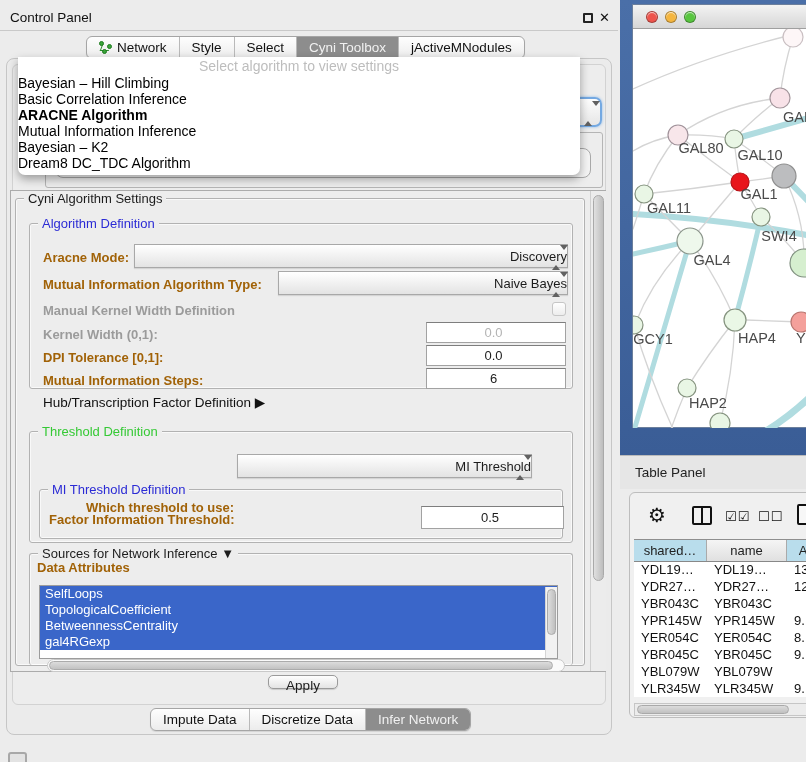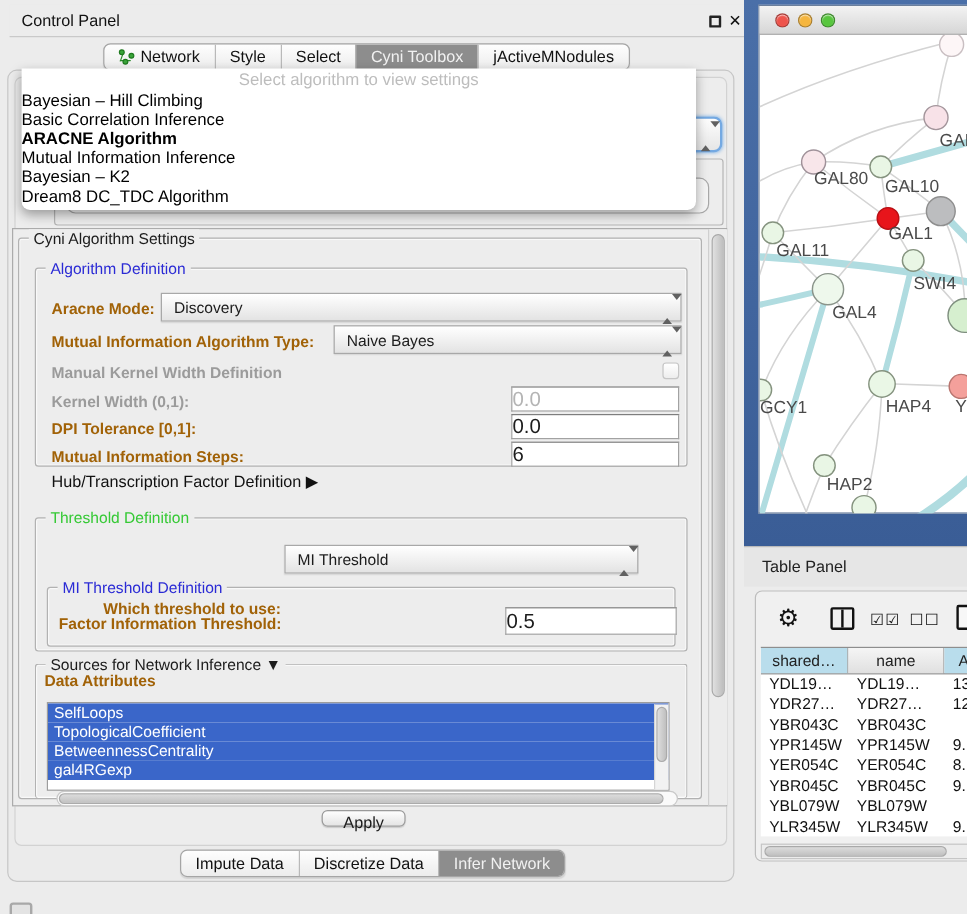--- a/index.html
+++ b/index.html
@@ -8,7 +8,7 @@
   .layer{position:absolute;inset:0;}
 
   
-  .cp-titlebar{position:absolute;left:8px;top:4px;width:618px;height:27px;border-bottom:1px solid #c9c9c9;background:#ececec;}
+  .cp-titlebar{position:absolute;left:0;top:4px;width:618px;height:27px;border-bottom:1px solid #c9c9c9;background:#ececec;}
   .cp-title{position:absolute;left:10px;top:6px;font-size:13.5px;color:#111;}
   .float-ico{position:absolute;left:583px;top:9px;width:10px;height:10px;border:2px solid #222;border-radius:1px;}
   .close-ico{position:absolute;left:599px;top:6px;font-size:13px;font-weight:bold;color:#111;}

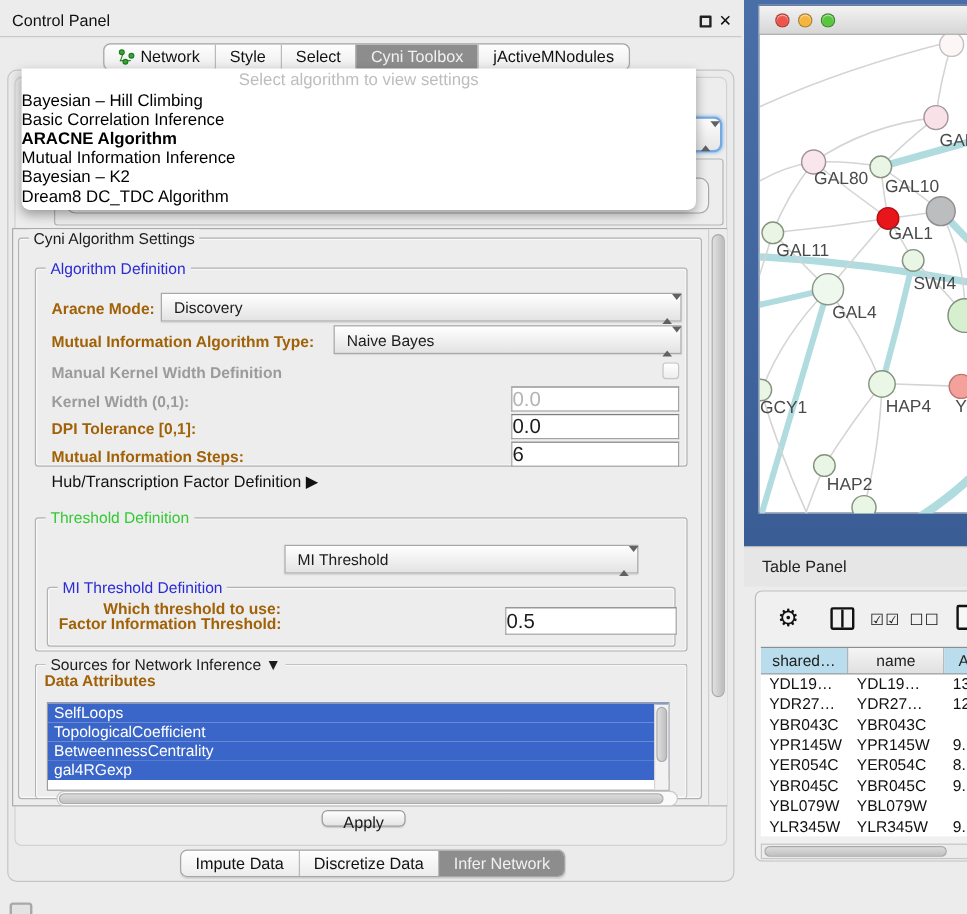--- a/index.html
+++ b/index.html
@@ -43,7 +43,7 @@
   .lbl.dis{color:#9b9b9b;}
   .plain{position:absolute;font-size:13.5px;color:#111;white-space:nowrap;}
 
-  .combo{position:absolute;height:24px;border:1px solid #a8a8a8;border-radius:0;background:linear-gradient(#ffffff,#e3e3e3);display:flex;align-items:center;padding-left:10px;font-size:13px;box-shadow:0 1px 1px rgba(0,0,0,.1);}
+  .combo{position:absolute;height:24px;border:1px solid #a8a8a8;border-radius:0;background:linear-gradient(#ffffff,#e3e3e3);display:flex;align-items:center;padding-left:10px;font-size:13px;box-shadow:0 1px 1px rgba(0,0,0,.1);justify-content:flex-end;}
   .arrows{position:absolute;width:9px;}
   .tri-up{width:0;height:0;border-left:4px solid transparent;border-right:4px solid transparent;border-bottom:5px solid #616161;margin-bottom:2px;}
   .tri-dn{width:0;height:0;border-left:4px solid transparent;border-right:4px solid transparent;border-top:5px solid #616161;}

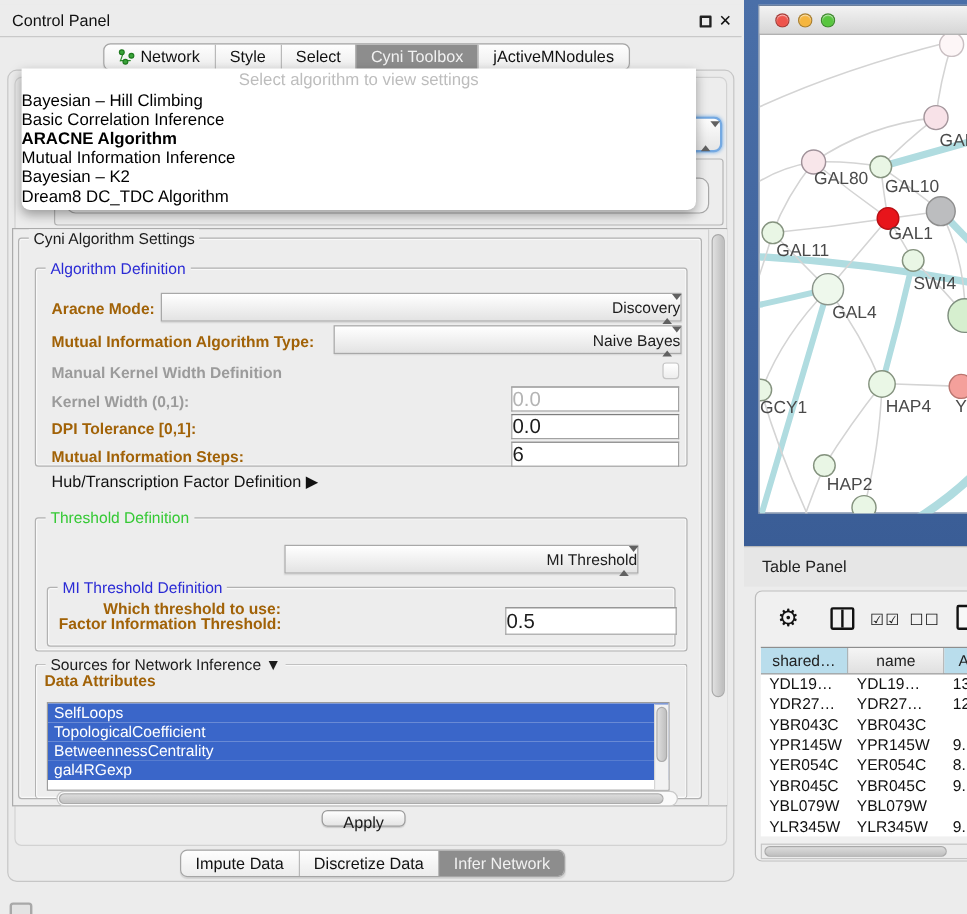--- a/index.html
+++ b/index.html
@@ -49,7 +49,7 @@
   .tri-dn{width:0;height:0;border-left:4px solid transparent;border-right:4px solid transparent;border-top:5px solid #616161;}
   .combo .arrows{right:6px;top:5px;}
 
-  .fld{position:absolute;background:#fff;border:1px solid #a2a2a2;border-top-color:#7e7e7e;display:flex;align-items:center;justify-content:flex-start;padding-right:5px;font-size:17px;}
+  .fld{position:absolute;background:#fff;border:1px solid #a2a2a2;border-top-color:#7e7e7e;display:flex;align-items:center;justify-content:center;padding-right:5px;font-size:13px;}
   .fld.dis span{color:#b4b4b4;}
   .cbx{position:absolute;width:14px;height:14px;border:1px solid #c6c6c6;border-radius:3px;background:linear-gradient(#ffffff,#ededed);}
 

